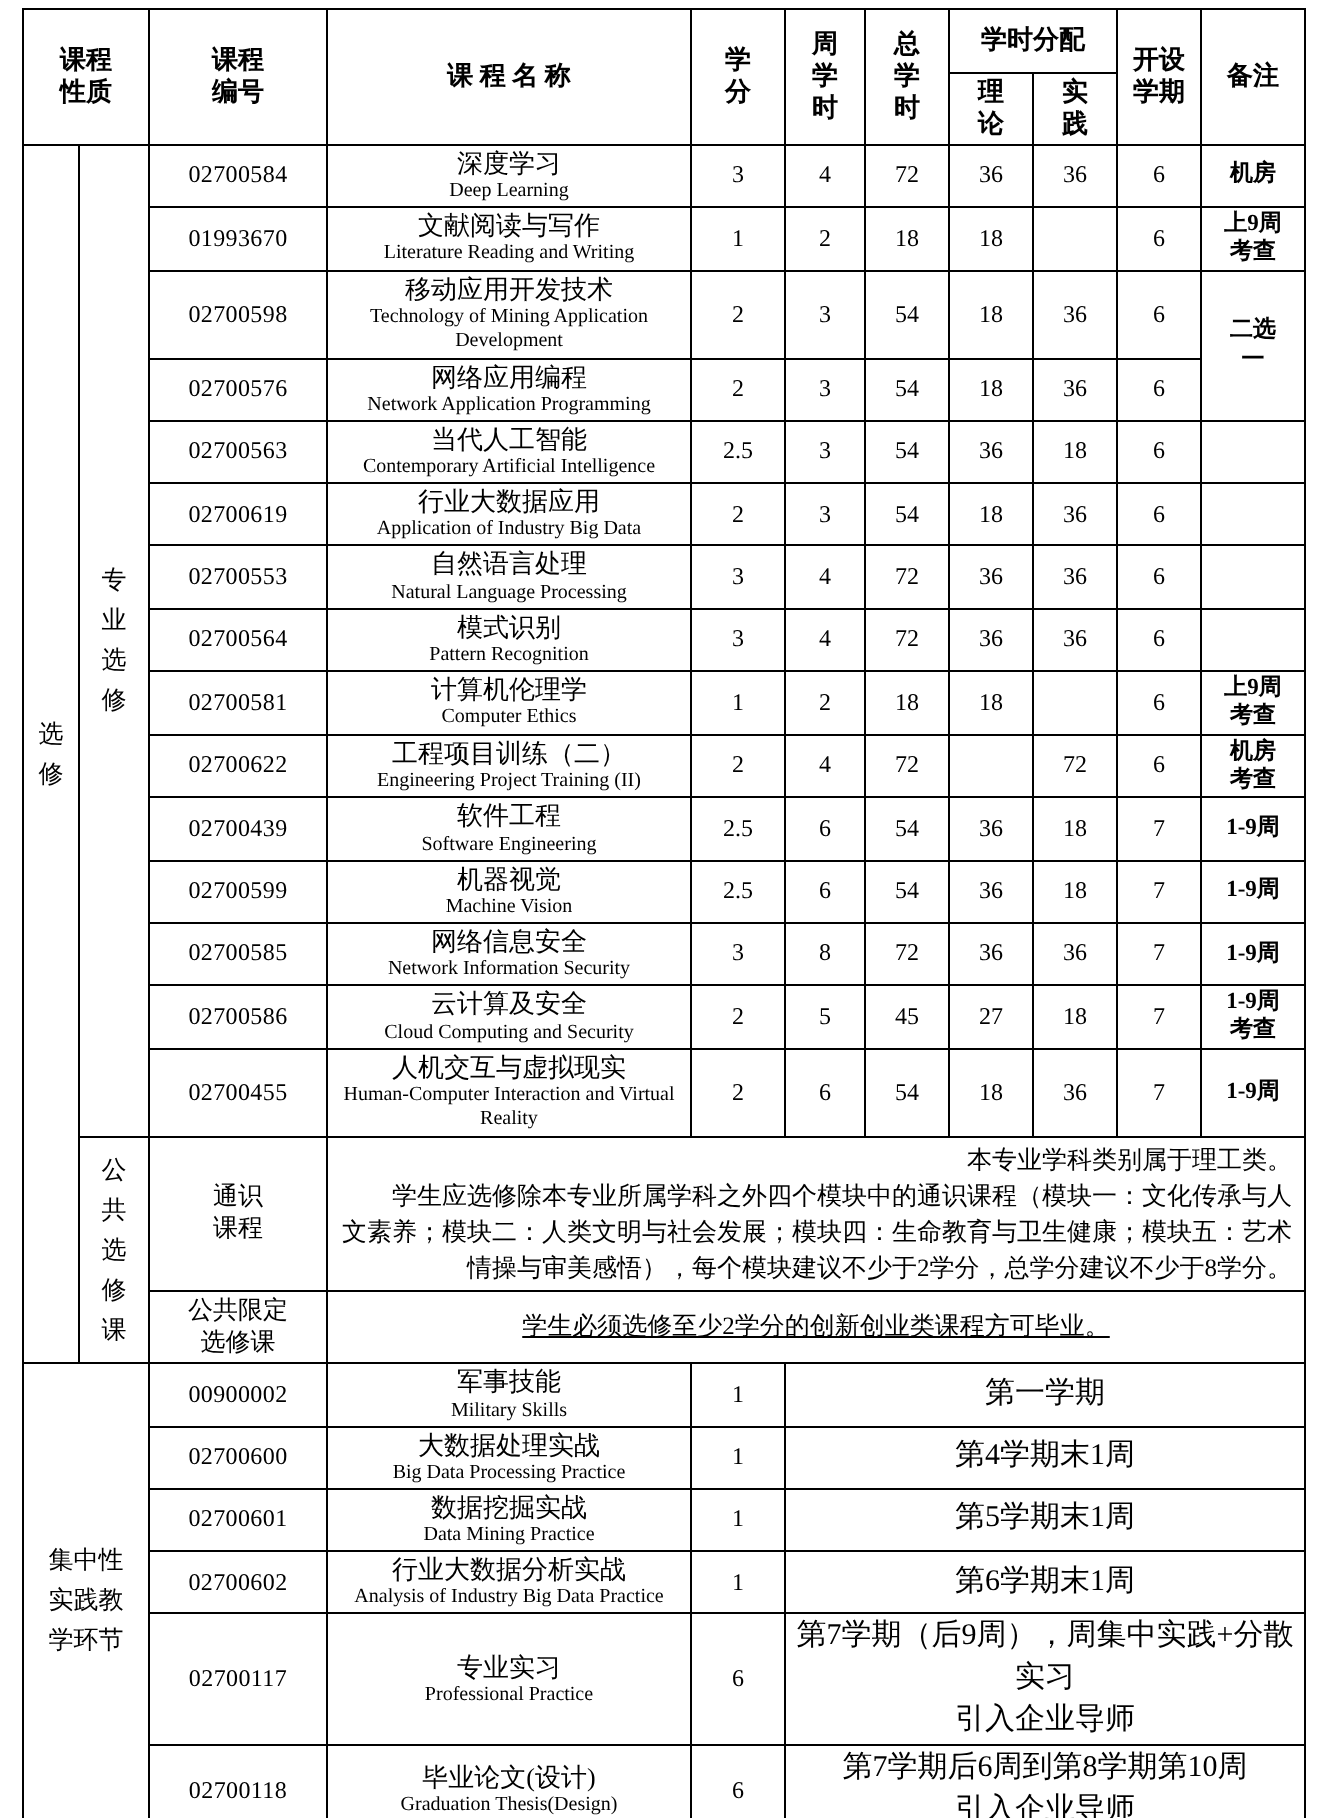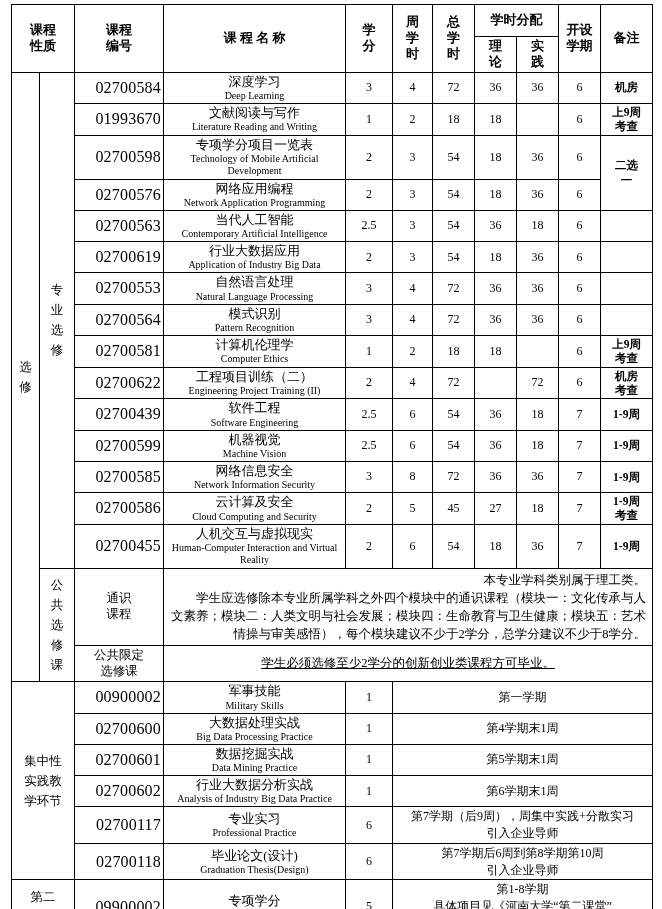--- a/index.html
+++ b/index.html
@@ -10,7 +10,7 @@
         font-size:12.5px;line-height:1.25;overflow:hidden;}
   th{font-weight:bold;font-size:13px;}
   .pre{white-space:pre-line;}
-  .code{font-size:16px;letter-spacing:0.2px;text-align:right;}
+  .code{font-size:12px;letter-spacing:0.2px;}
   .cn{font-size:13px;}
   .en{font-size:10px;line-height:1.2;}
   .num{font-size:12px;}

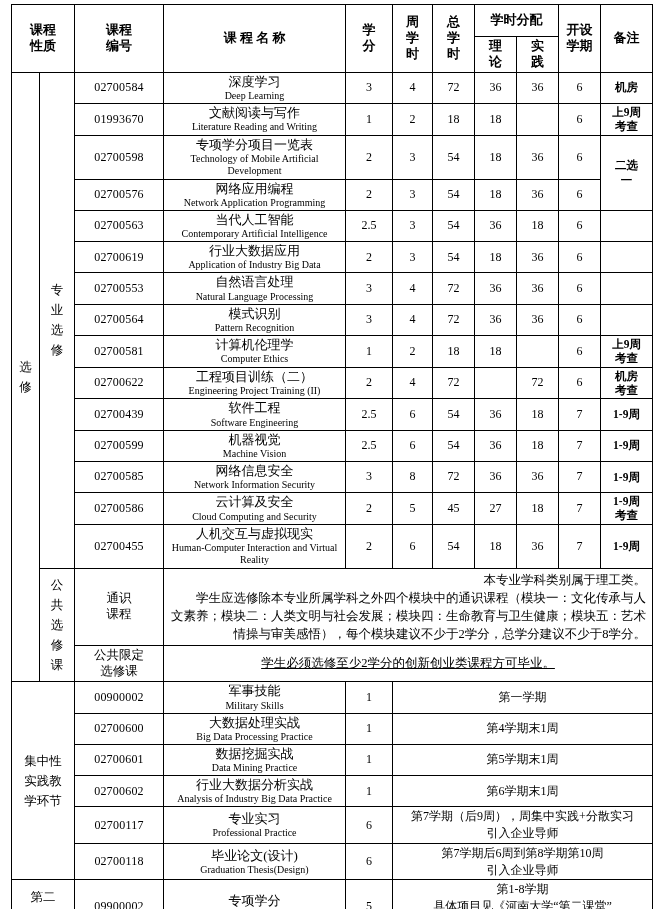--- a/index.html
+++ b/index.html
@@ -108,7 +108,7 @@
     <tr class="rh3">
       <td class="code">02700598</td>
       <td>
-            <div class="cn">专项学分项目一览表</div>
+            <div class="cn">移动应用开发技术</div>
             <div class="en">Technology of Mobile Artificial Development</div>
           </td>
       <td class="num">2</td>

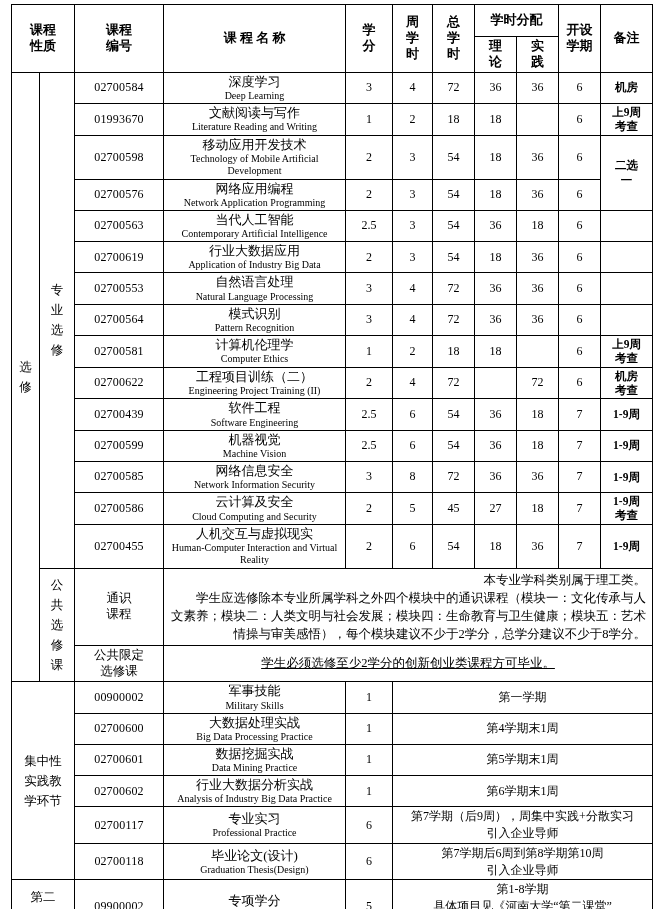--- a/index.html
+++ b/index.html
@@ -109,7 +109,7 @@
       <td class="code">02700598</td>
       <td>
             <div class="cn">移动应用开发技术</div>
-            <div class="en">Technology of Mobile Artificial Development</div>
+            <div class="en">Technology of Mining Application Development</div>
           </td>
       <td class="num">2</td>
       <td class="num">3</td>

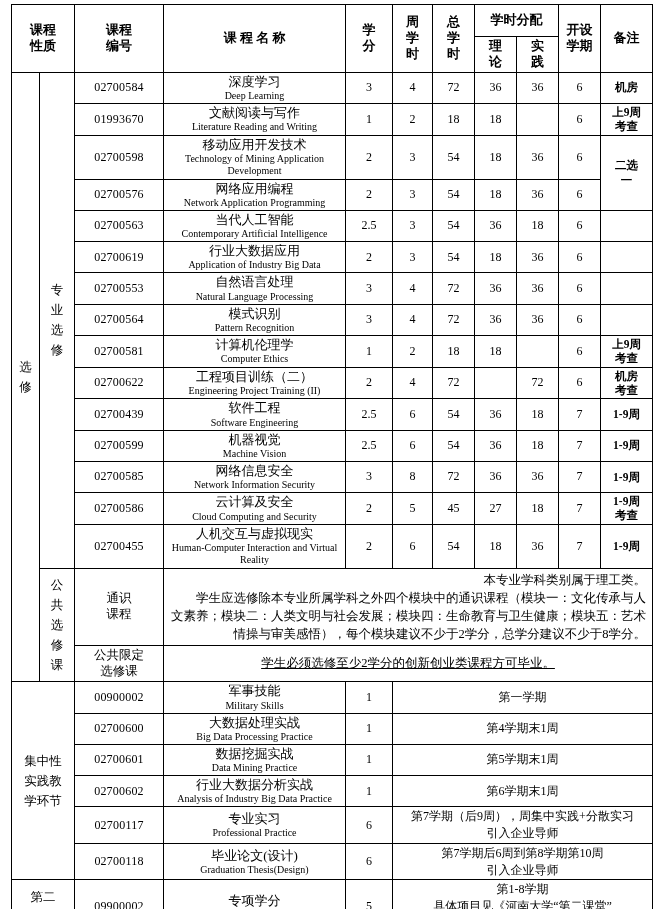--- a/index.html
+++ b/index.html
@@ -19,7 +19,7 @@
   .gentext{text-align:right;font-size:12.5px;line-height:1.45;padding:2px 6px;}
   .gentext p{margin:0;text-indent:2em;}
   .centertext{font-size:12.5px;text-decoration:underline;}
-  .sched{font-size:12px;white-space:pre-line;line-height:1.4;}
+  .sched{font-size:15px;white-space:pre-line;line-height:1.4;}
   .rh{height:31px;} .rh3{height:44px;} .rhg{height:70px;} .rhq{height:36px;}
   .rhb{height:31px;} .rhb2{height:34px;} .rhs{height:50px;}
   .hrow{height:32px;}

